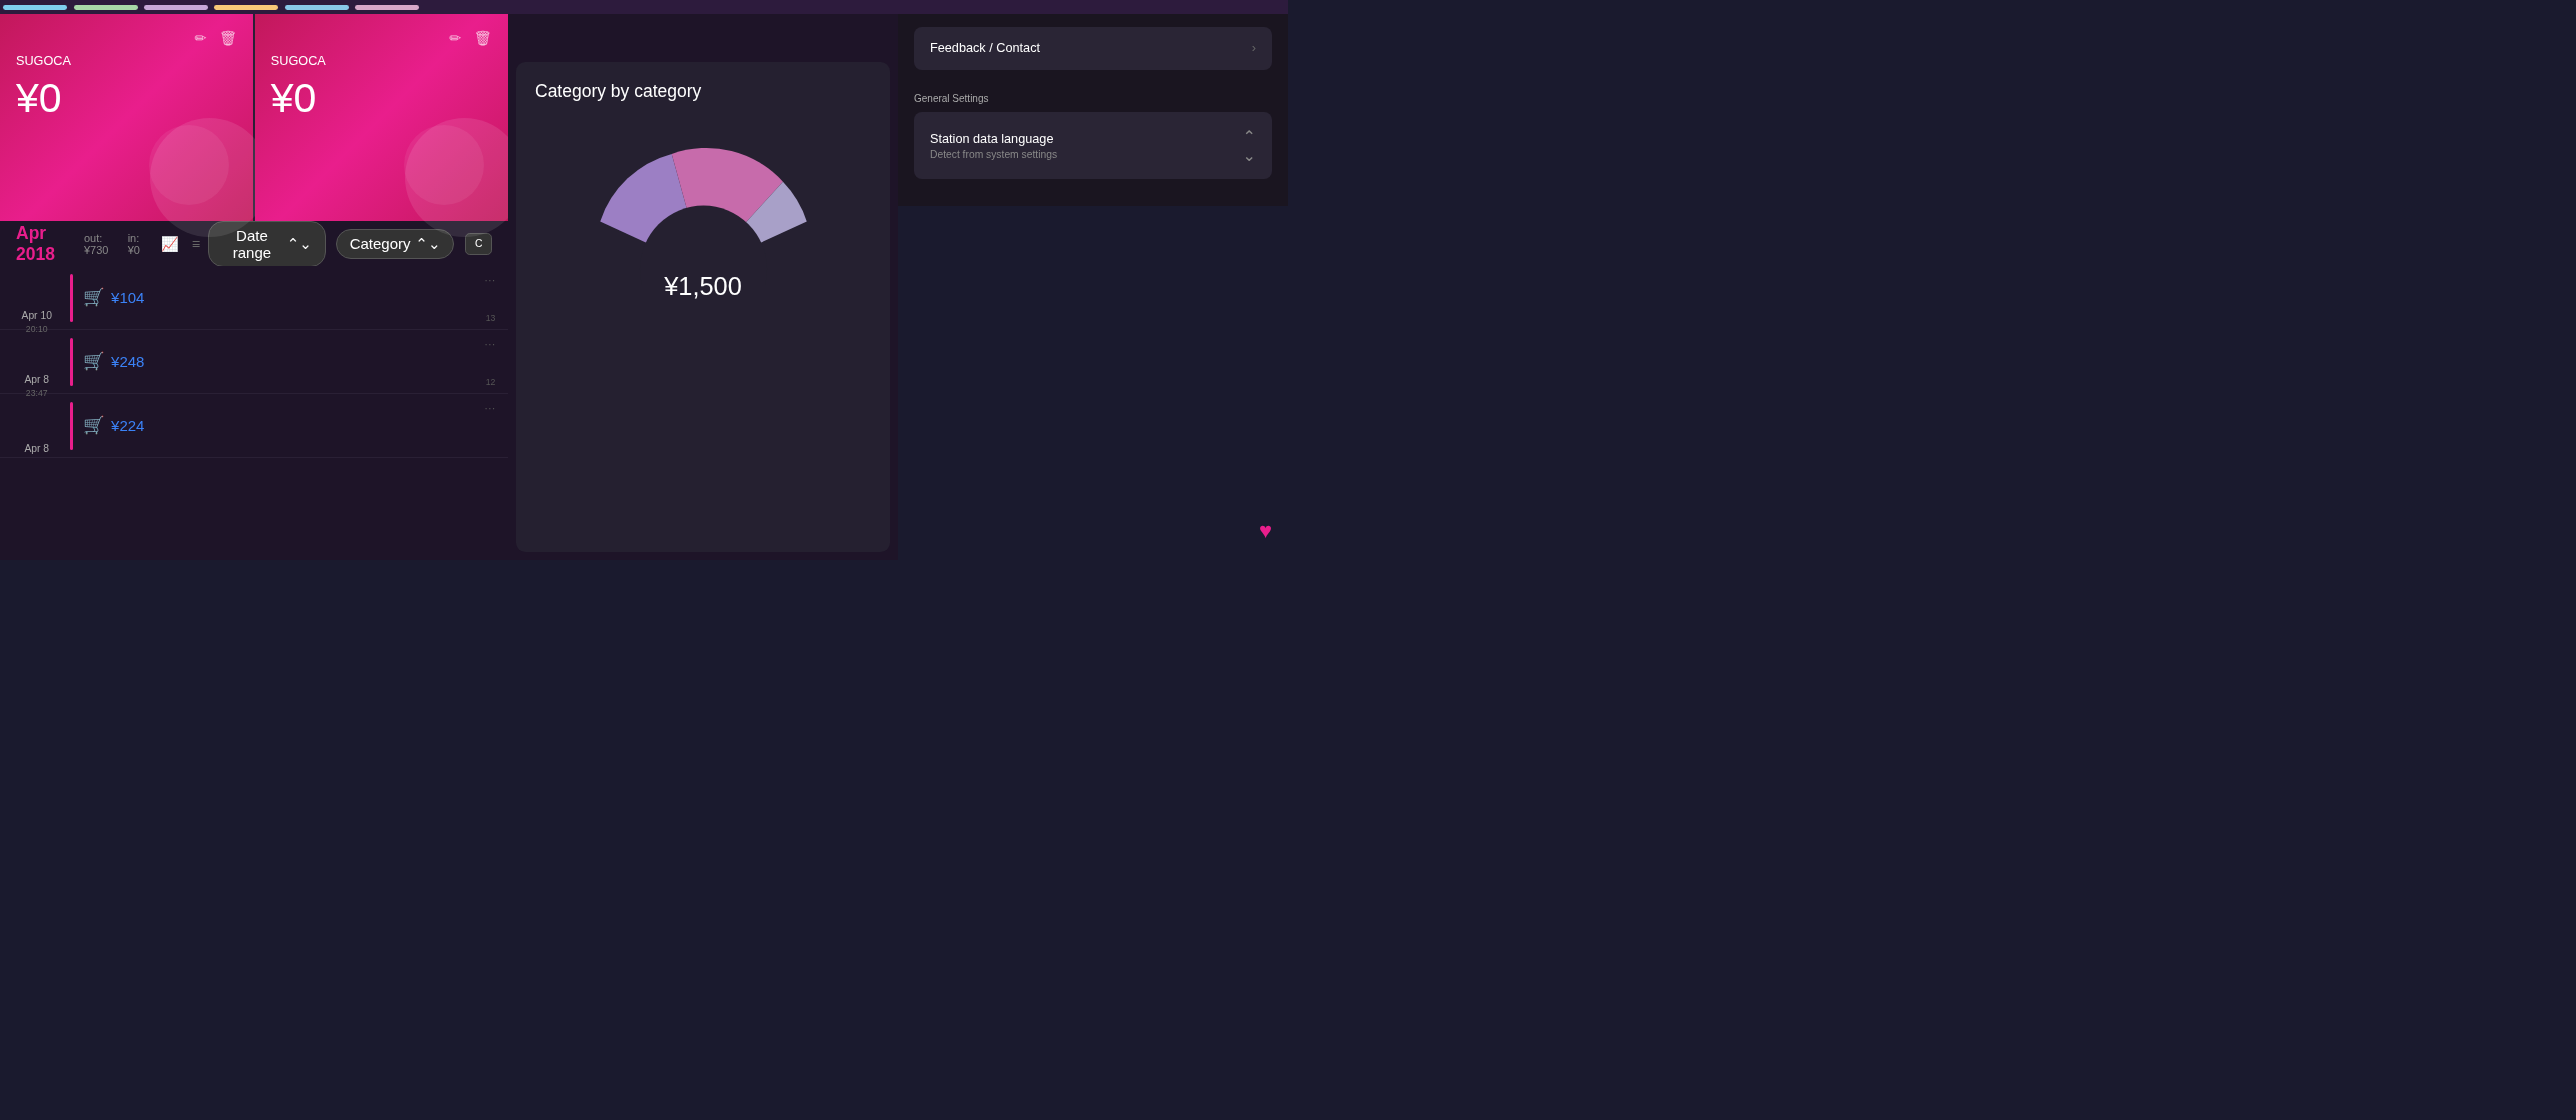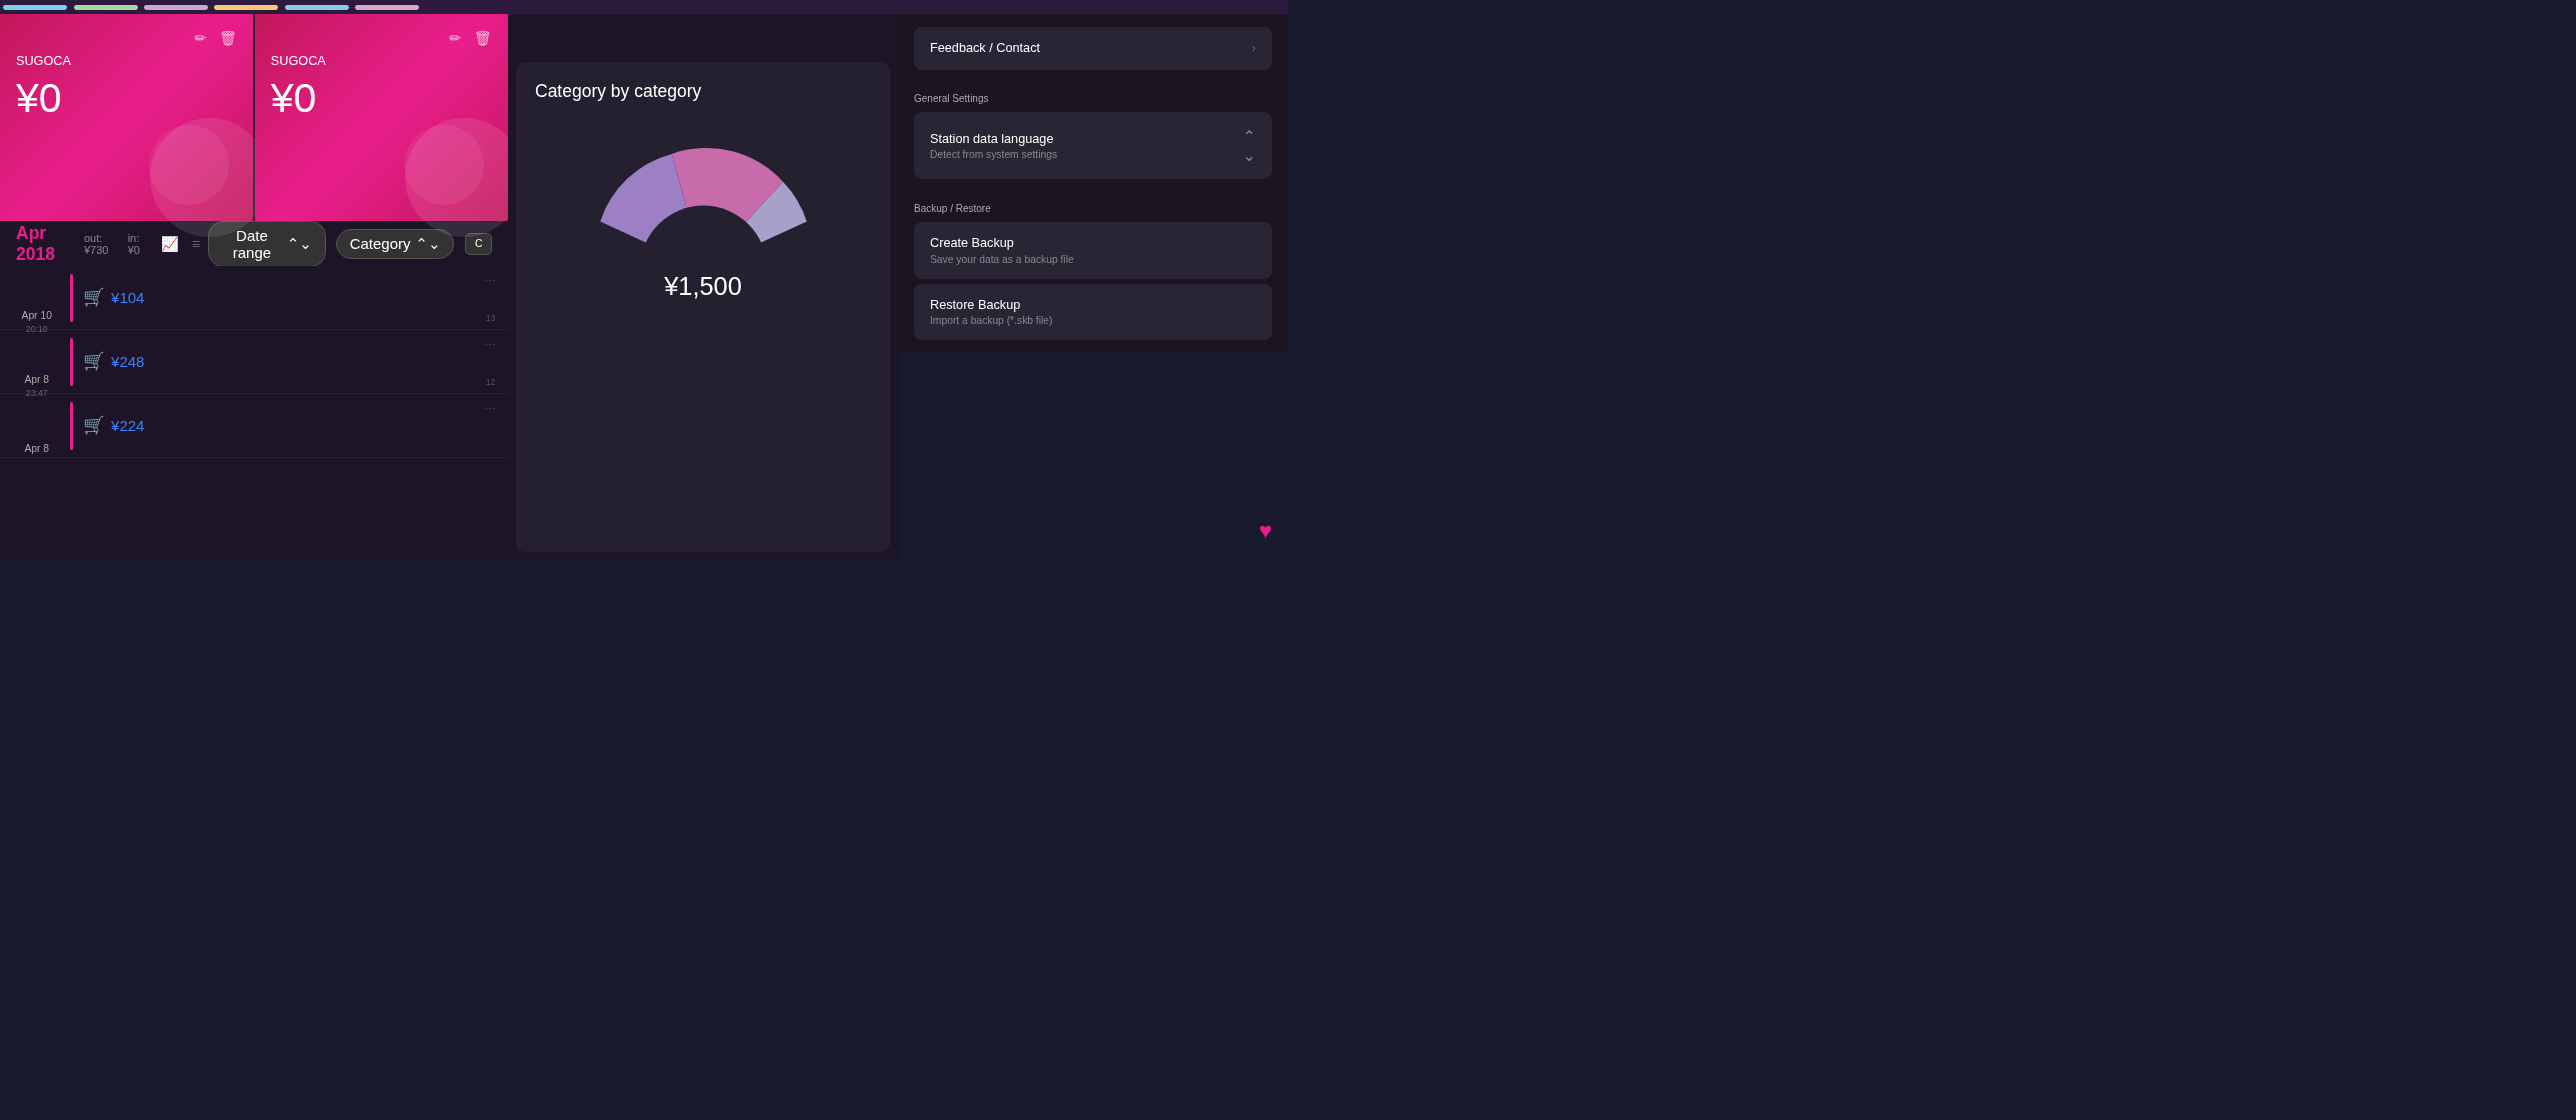--- a/index.html
+++ b/index.html
@@ -377,7 +377,7 @@
       background: #2a2535;
       border-radius: 8px;
       padding: 14.3px 16px;
-      margin-bottom: 5px;
+      margin-bottom: 21px;
     }
 
     .station-header {

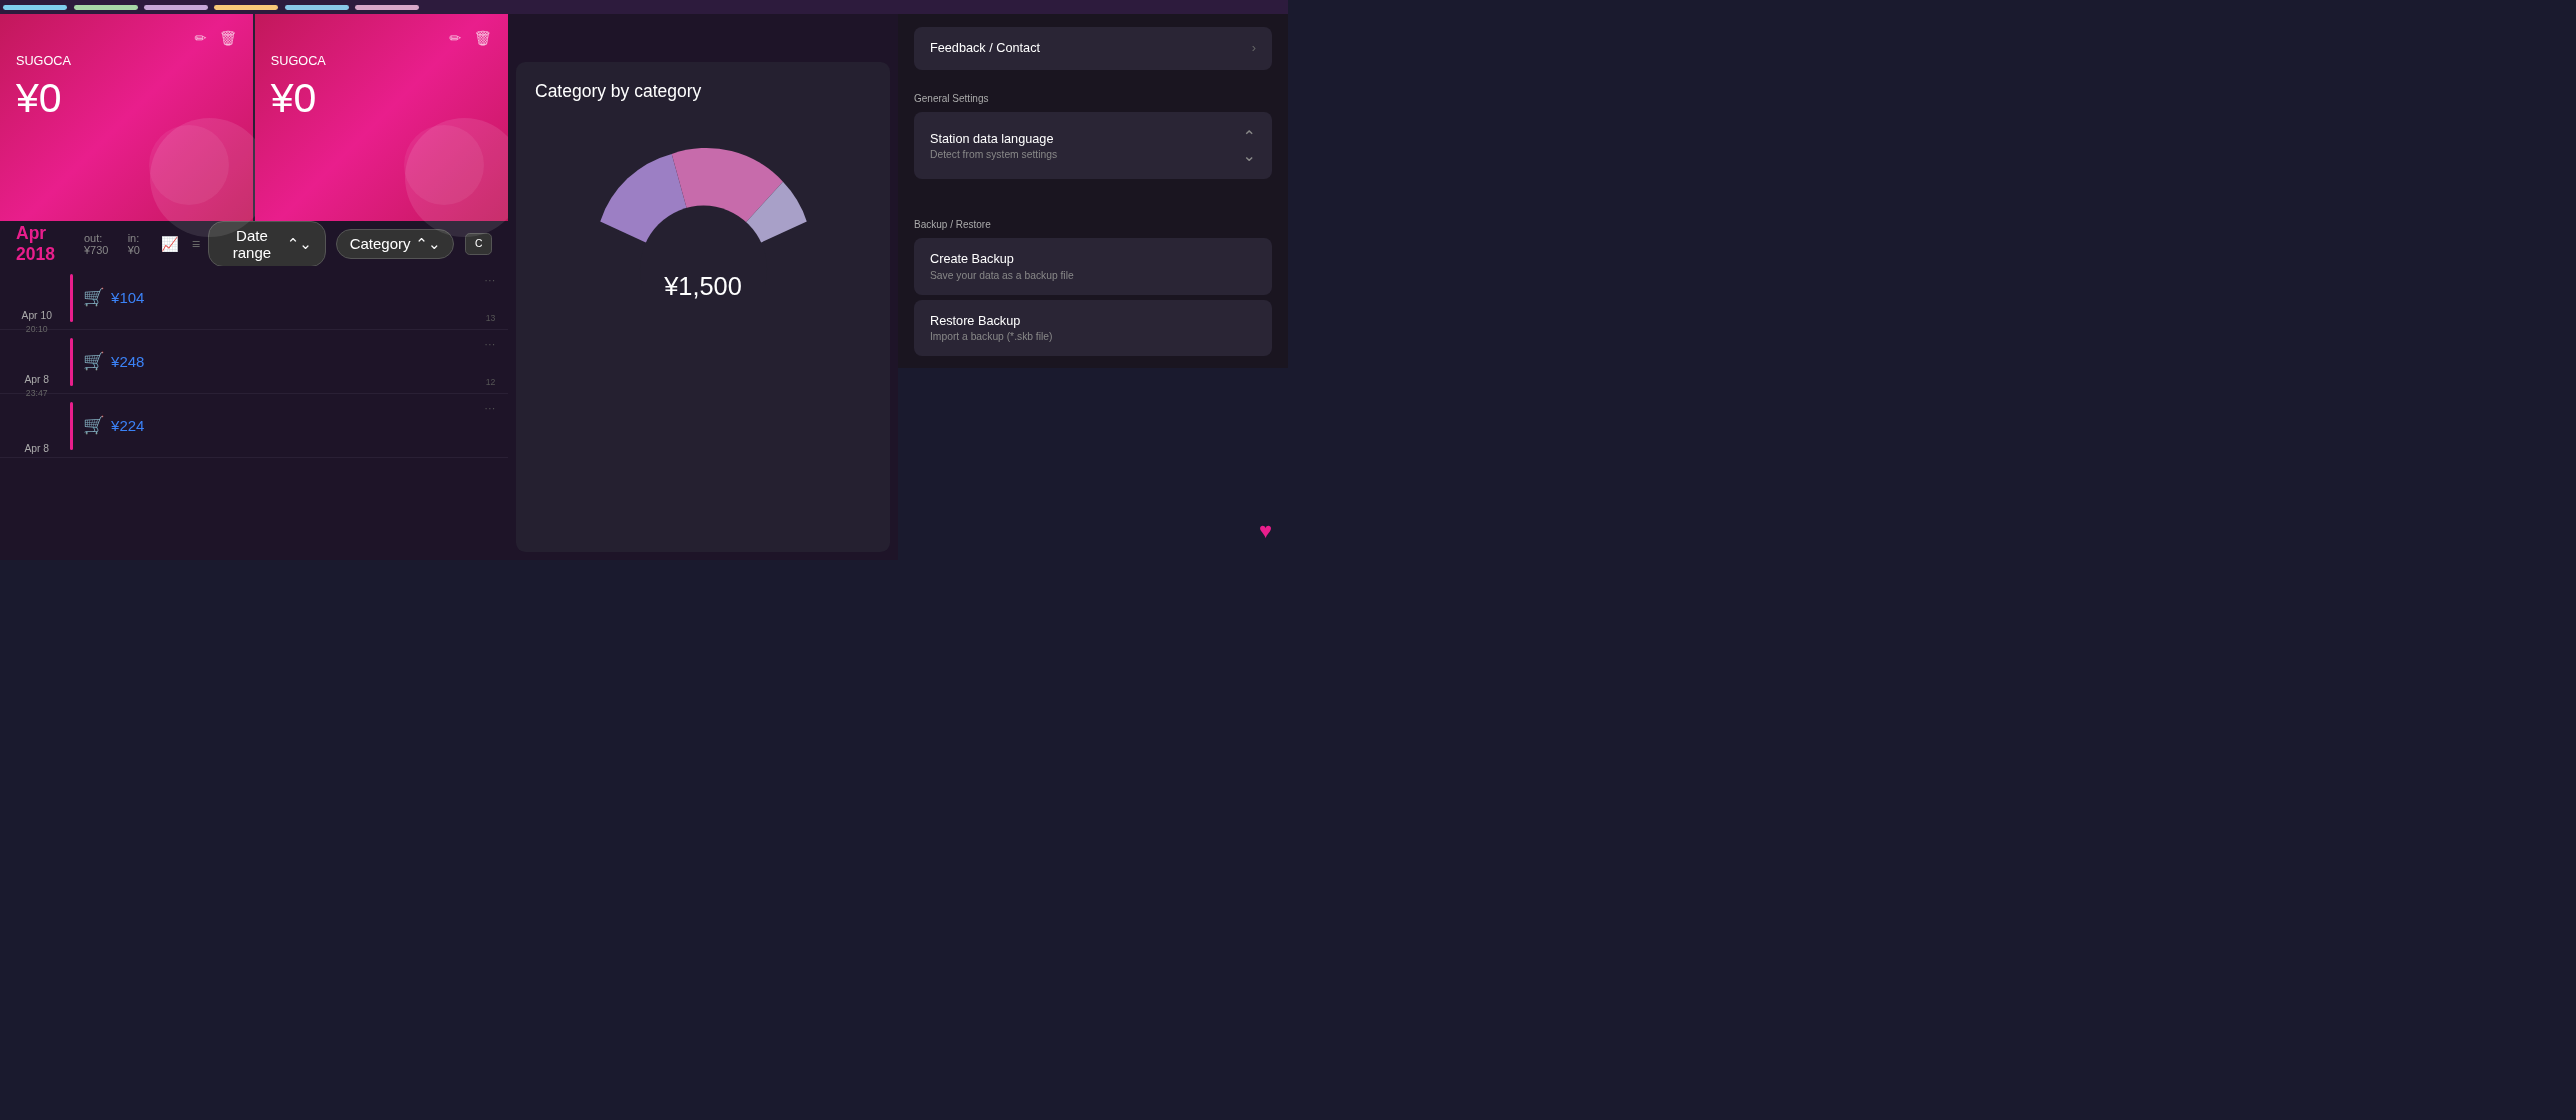--- a/index.html
+++ b/index.html
@@ -548,24 +548,6 @@
         </div>
       </div>
 
-      <div class="settings-section">
-        <div class="settings-header">Backup / Restore</div>
-
-        <div class="settings-item">
-          <div class="settings-item-content">
-            <div class="settings-item-title">Create Backup</div>
-            <div class="settings-item-subtitle">Save your data as a backup file</div>
-          </div>
-        </div>
-
-        <div class="settings-item">
-          <div class="settings-item-content">
-            <div class="settings-item-title">Restore Backup</div>
-            <div class="settings-item-subtitle">Import a backup (*.skb file)</div>
-          </div>
-        </div>
-
-      </div>
 
     </div>
     <div class="heart-btn">

